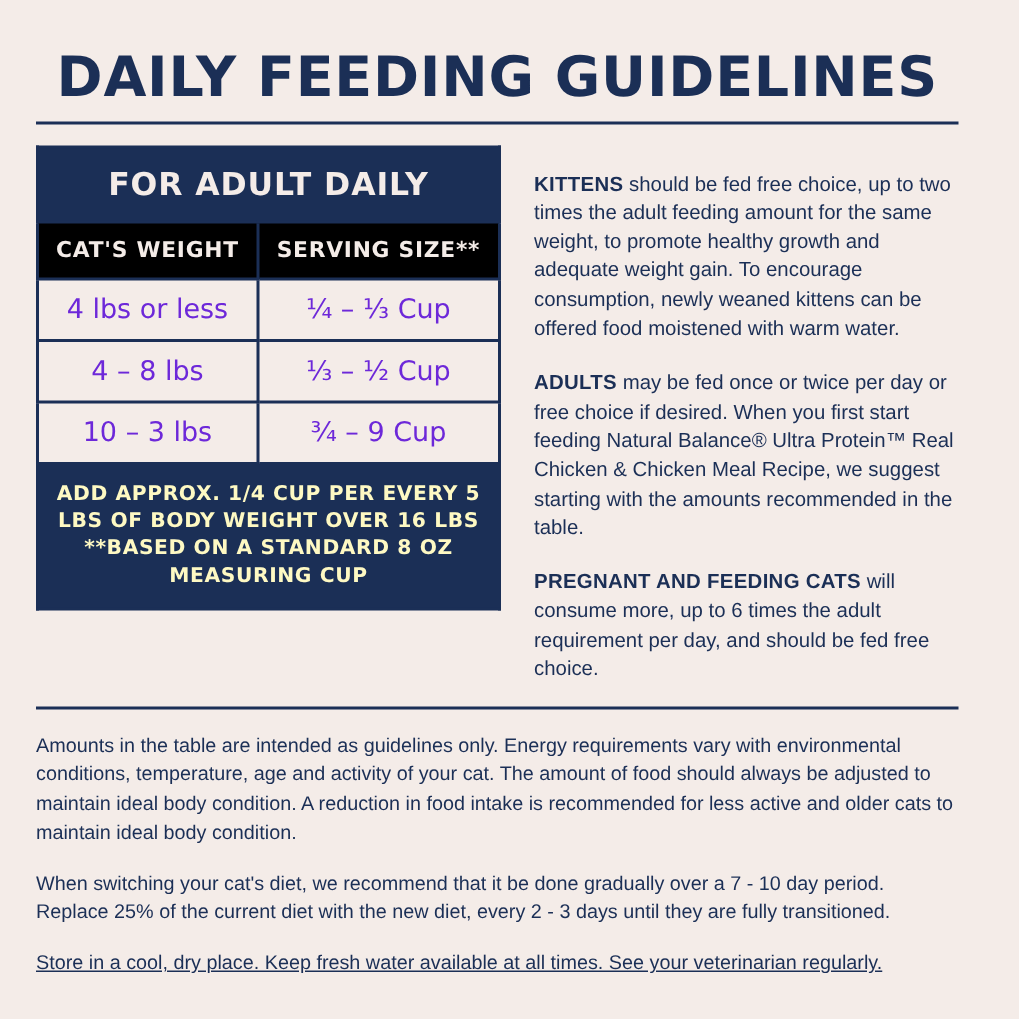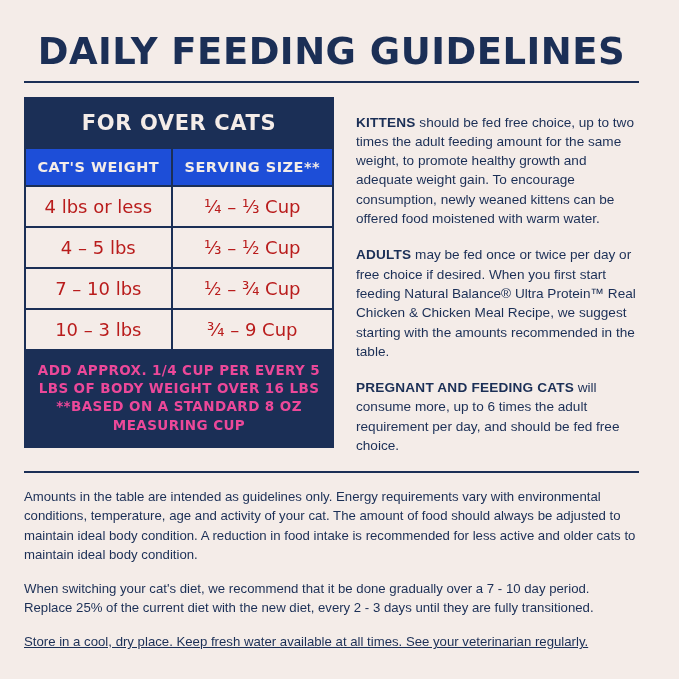--- a/index.html
+++ b/index.html
@@ -133,7 +133,7 @@
       <table class="feed-table">
         <tbody>
             <tr>
-          <td class="table-title" colspan="2">FOR OVER CATS</td>
+          <td class="table-title" colspan="2">FOR ADULT DAILY</td>
         </tr>
         <tr>
           <th class="col-head">CAT'S WEIGHT</th>

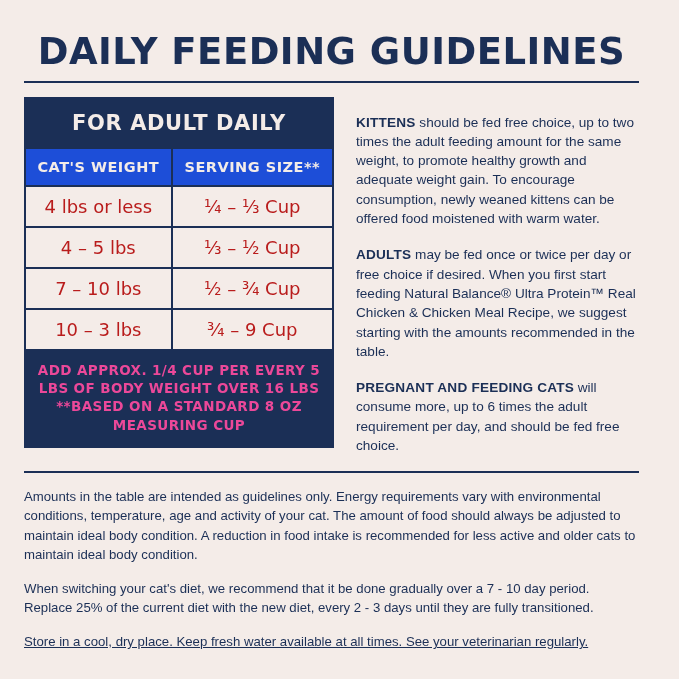--- a/index.html
+++ b/index.html
@@ -65,7 +65,7 @@
     font-family: "DejaVu Sans", sans-serif;
   }
   .col-head {
-    background: #1d4ed8;
+    background: #000000;
     color: #f4ece8;
     font-size: 14.5px;
     font-weight: bold;

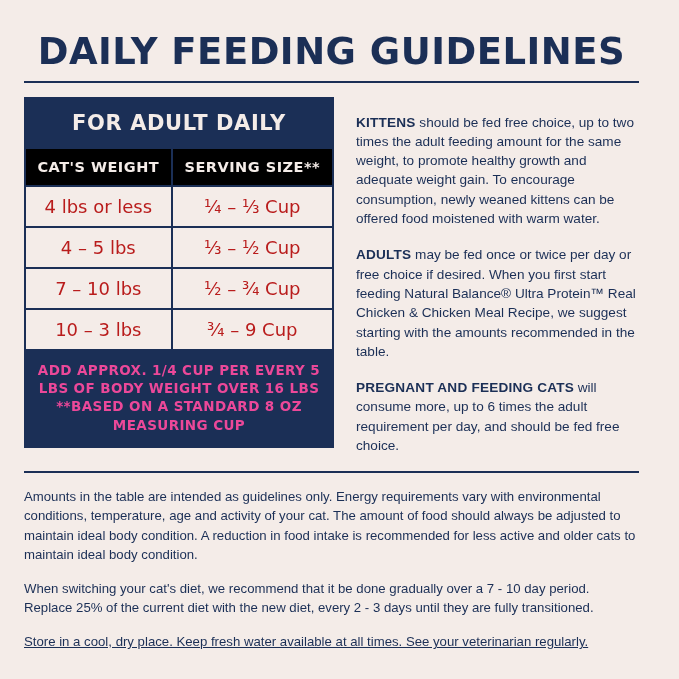--- a/index.html
+++ b/index.html
@@ -76,7 +76,7 @@
   .cell {
     font-size: 18px;
     padding: 9px 4px;
-    color: #b91c1c;
+    color: #6d28d9;
     font-family: "DejaVu Sans", sans-serif;
   }
   .table-note {

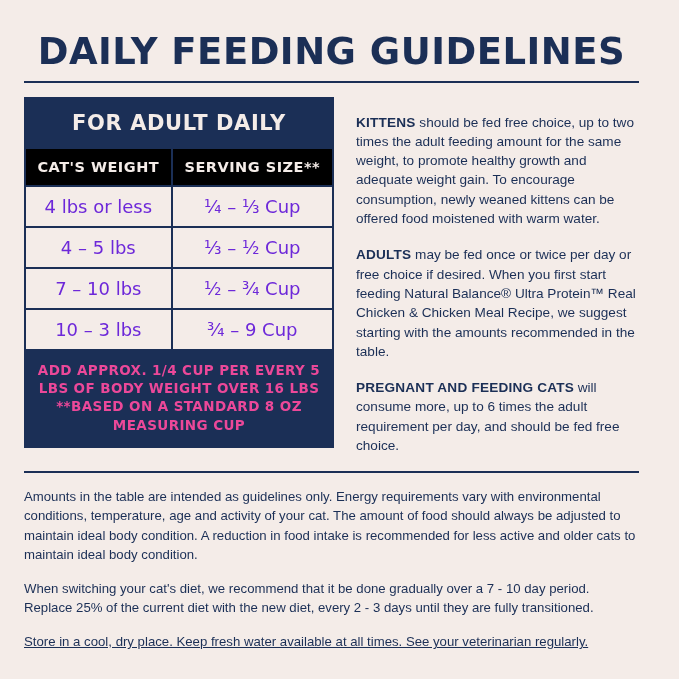--- a/index.html
+++ b/index.html
@@ -144,7 +144,7 @@
           <td class="cell">¹⁄₄ – ¹⁄₃ Cup</td>
         </tr>
         <tr>
-          <td class="cell">4 – 5 lbs</td>
+          <td class="cell">4 – 8 lbs</td>
           <td class="cell">¹⁄₃ – ¹⁄₂ Cup</td>
         </tr>
         <tr>

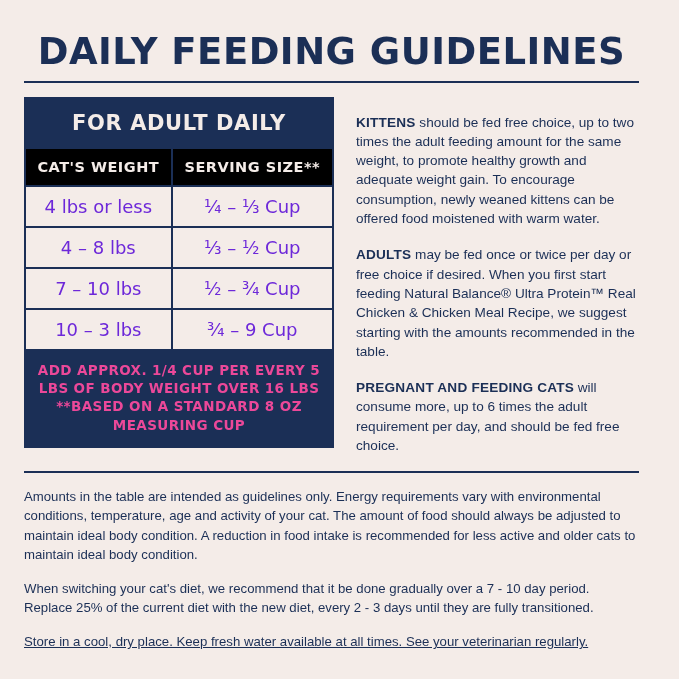--- a/index.html
+++ b/index.html
@@ -148,10 +148,6 @@
           <td class="cell">¹⁄₃ – ¹⁄₂ Cup</td>
         </tr>
         <tr>
-          <td class="cell">7 – 10 lbs</td>
-          <td class="cell">¹⁄₂ – ³⁄₄ Cup</td>
-        </tr>
-        <tr>
           <td class="cell">10 – 3 lbs</td>
           <td class="cell">³⁄₄ – 9 Cup</td>
         </tr>

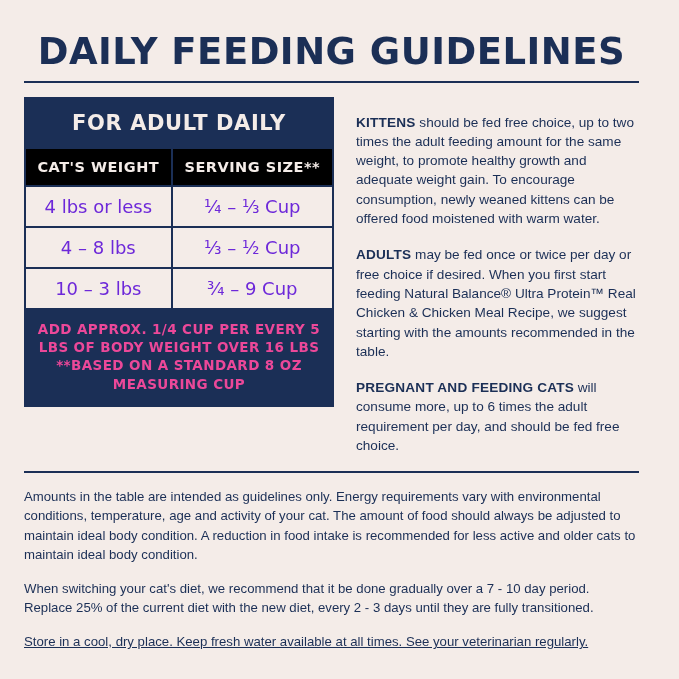--- a/index.html
+++ b/index.html
@@ -81,7 +81,7 @@
   }
   .table-note {
     background: #1b2f56;
-    color: #ec4899;
+    color: #fef9c3;
     font-size: 13.5px;
     font-weight: bold;
     letter-spacing: 0.4px;

